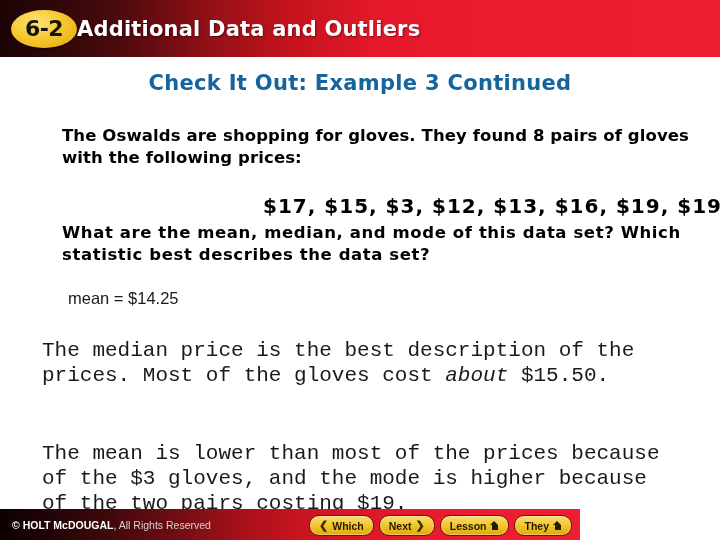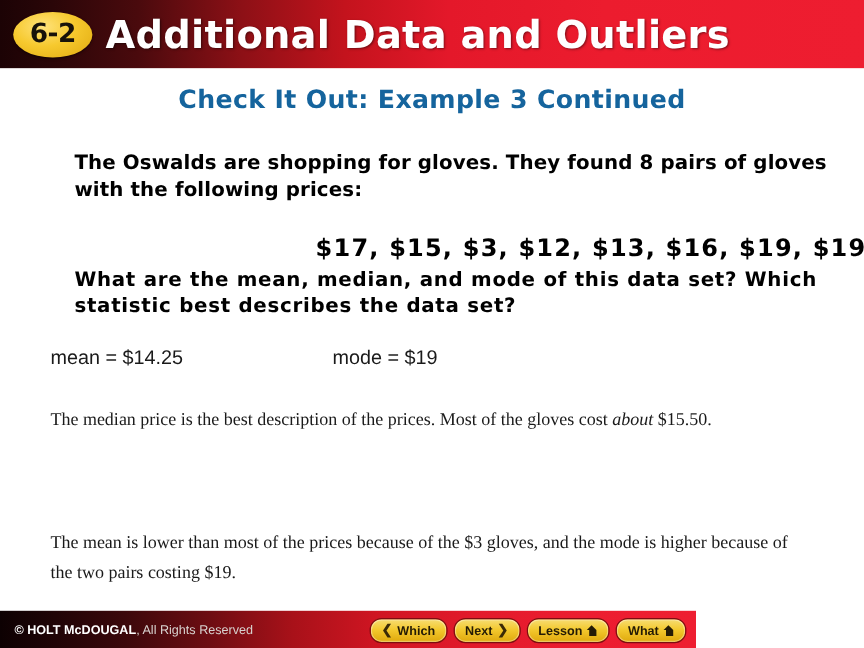--- a/index.html
+++ b/index.html
@@ -62,10 +62,9 @@
     line-height: 1;
   }
   .header-title {
-    margin-left: 11px;
     font-family: "DejaVu Sans", sans-serif;
     font-weight: bold;
-    font-size: 32px;
+    font-size: 21px;
     color: #ffffff;
     letter-spacing: 0.2px;
     text-shadow: 1px 1px 2px rgba(0,0,0,0.45);

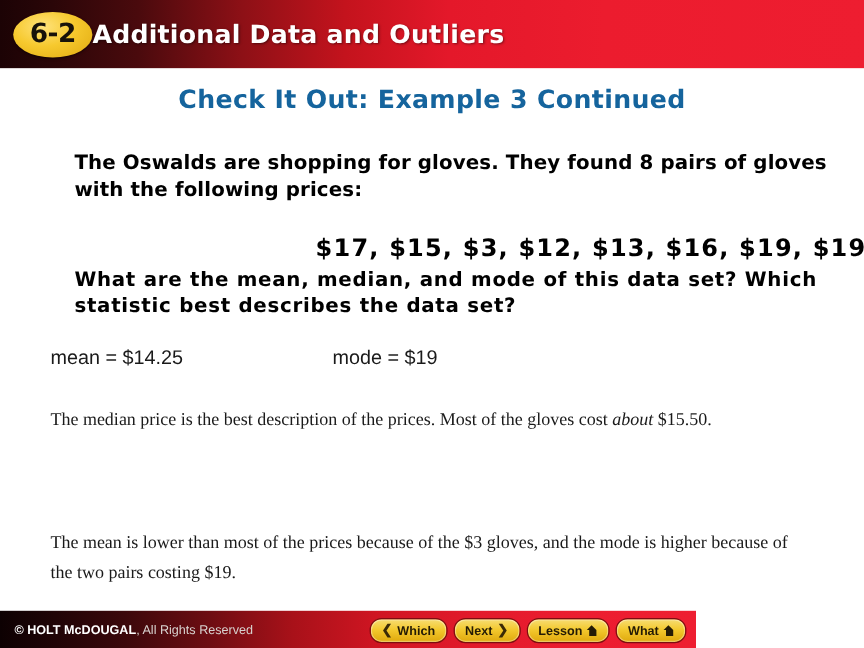--- a/index.html
+++ b/index.html
@@ -138,6 +138,7 @@
   .answer-row .ans {
     position: absolute;
     white-space: nowrap;
+    margin-left: 26px;
   }
   .ans-mean   { left: 42px;  }
   .ans-mode   { left: 277px; }

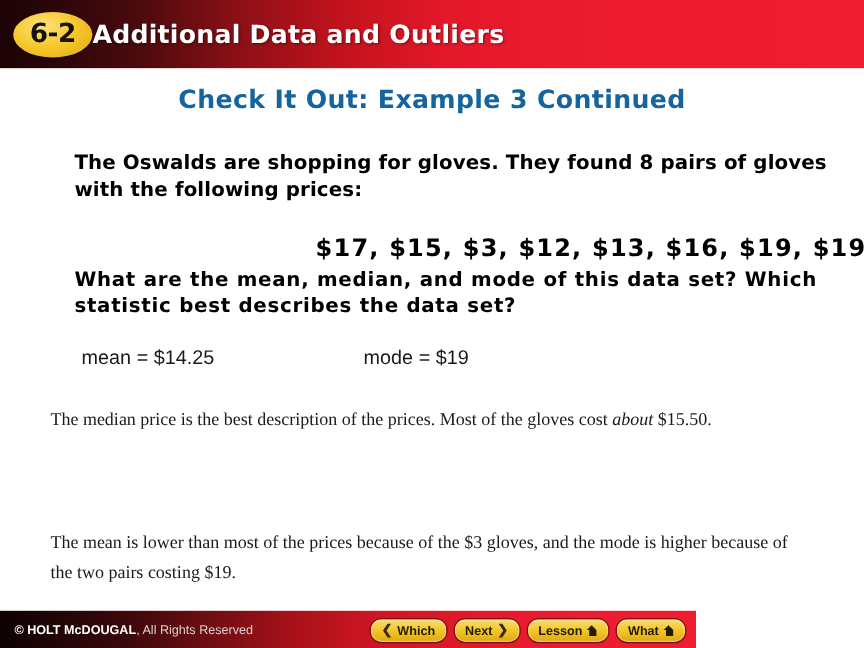--- a/index.html
+++ b/index.html
@@ -280,7 +280,6 @@
 
     <div class="answer-row">
       <span class="ans ans-mean">mean = $14.25</span>
-      <span class="ans ans-mode">mode = $19</span>
     </div>
 
     <div class="para-plain p-expl1">

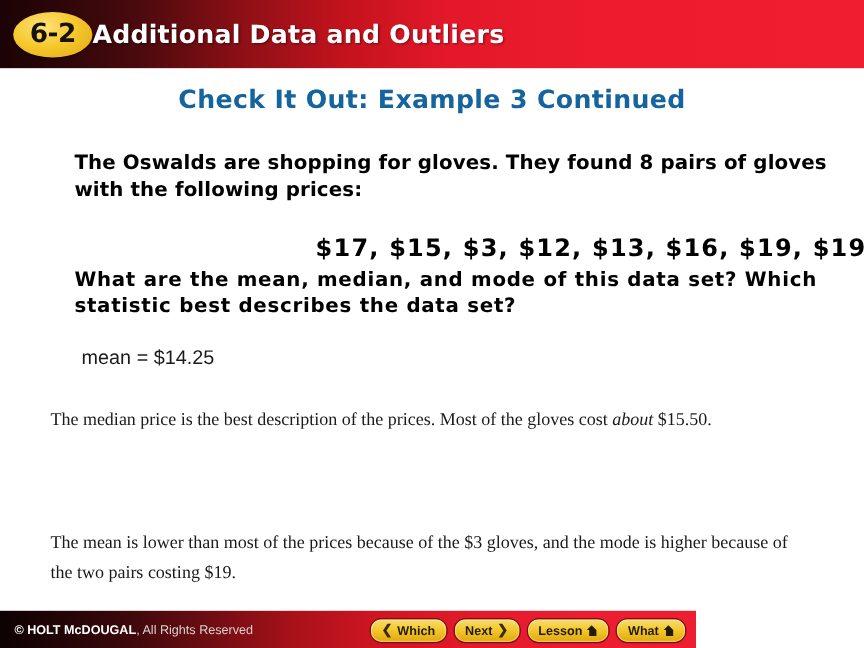--- a/index.html
+++ b/index.html
@@ -147,8 +147,8 @@
   
   .para-plain {
     position: absolute;
-    font-family: Liberation Serif, serif;
-    font-size: 15px;
+    font-family: Liberation Mono, monospace;
+    font-size: 21px;
     color: #1a1a1a;
     line-height: 25px;
   }

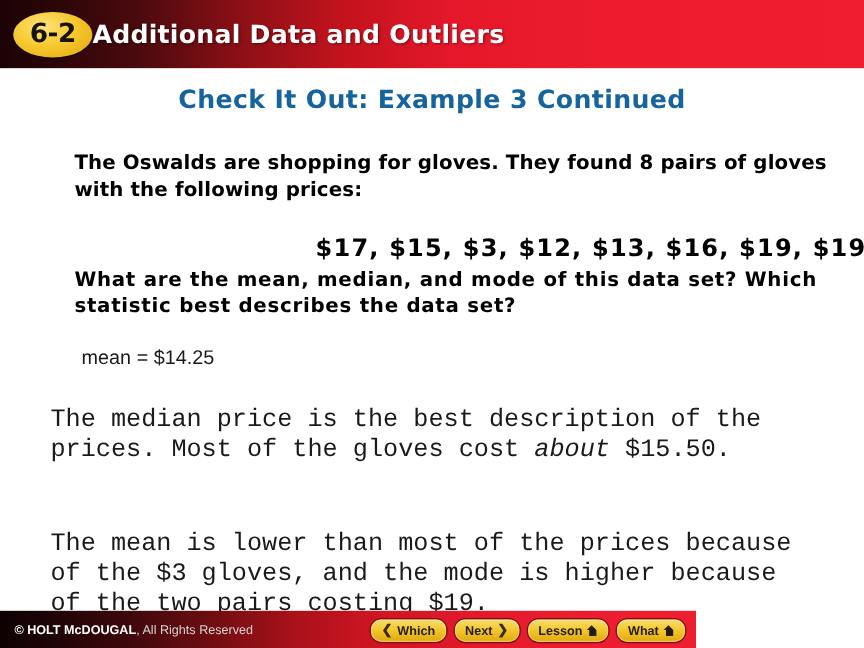--- a/index.html
+++ b/index.html
@@ -313,7 +313,7 @@
       </div>
 
       <div class="nav-btn">
-        <span>What</span>
+        <span>They</span>
         <span class="home-icon"></span>
       </div>
 

